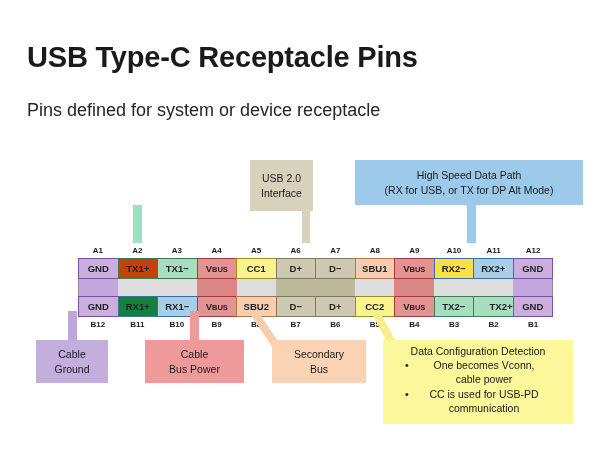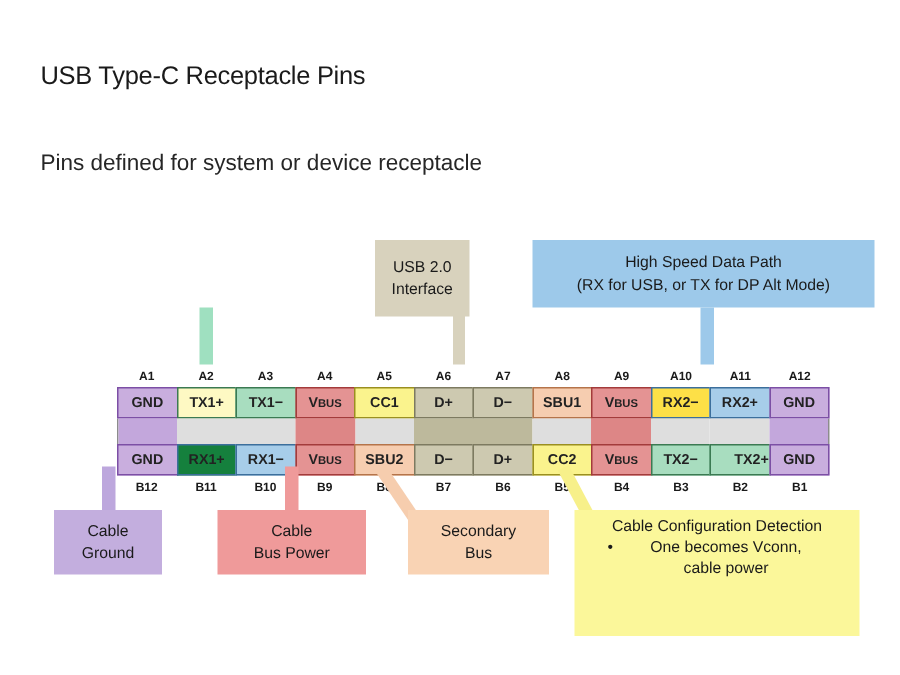--- a/index.html
+++ b/index.html
@@ -20,8 +20,8 @@
   .title {
     position: absolute;
     left: 27px; top: 41px;
-    font-size: 17px;
-    font-weight: normal;
+    font-size: 29px;
+    font-weight: bold;
     color: #1a1a1a;
     letter-spacing: -0.2px;
     white-space: nowrap;

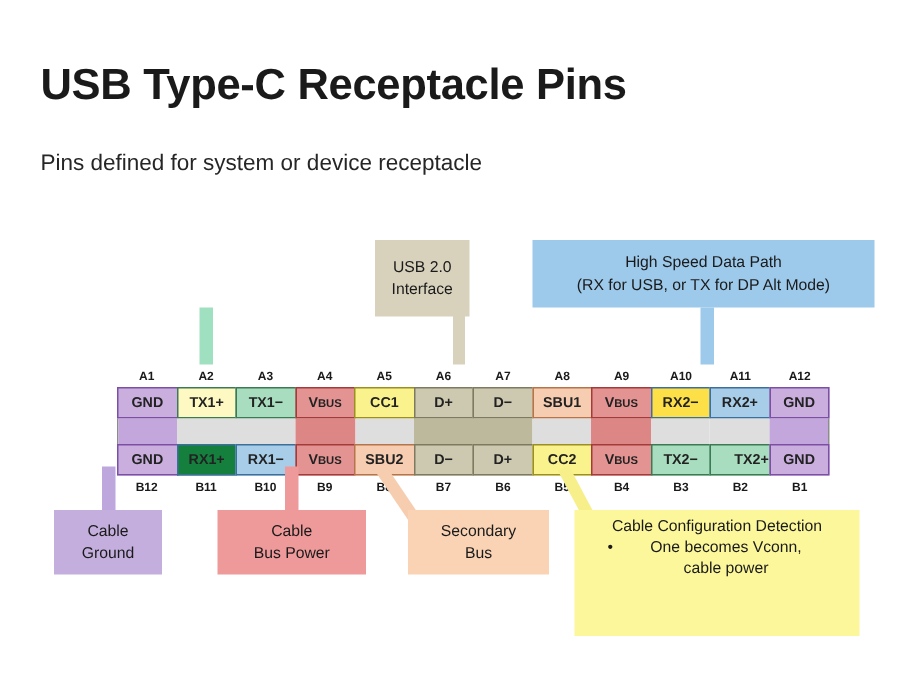--- a/index.html
+++ b/index.html
@@ -29,7 +29,7 @@
   .subtitle {
     position: absolute;
     left: 27px; top: 100px;
-    font-size: 15px;
+    font-size: 18px;
     font-weight: normal;
     color: #262626;
     white-space: nowrap;

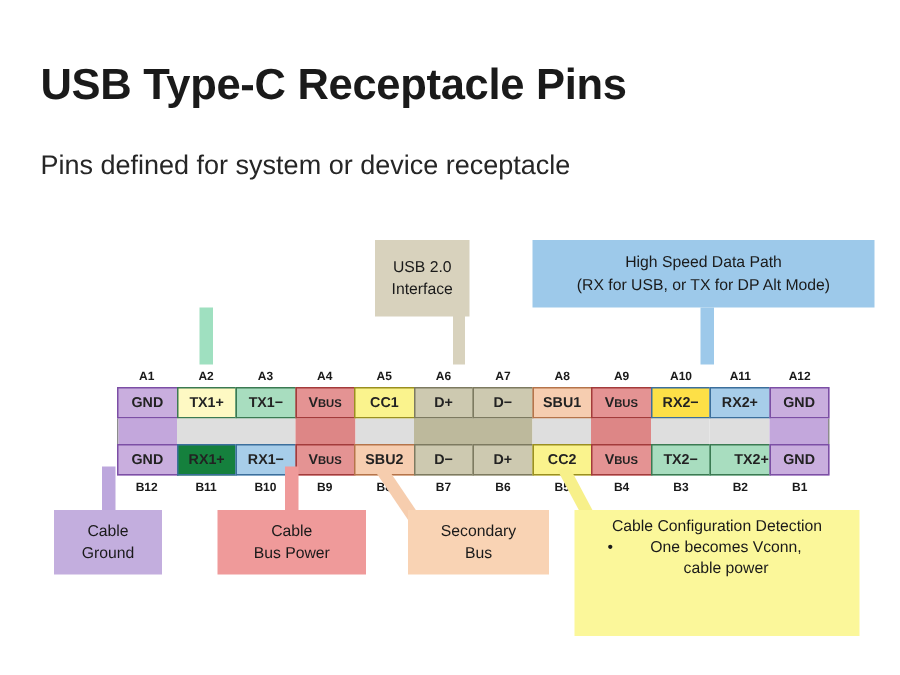--- a/index.html
+++ b/index.html
@@ -172,7 +172,7 @@
       </div>
     <div class="pinrow" id="toprow">
         <div class="pincell" style="background: rgb(201, 174, 222); border-color: rgb(124, 79, 165);">GND</div>
-        <div class="pincell" style="background: #fef9c3; border-color: rgb(59, 122, 82);">TX1+</div>
+        <div class="pincell" style="background: #c2410c; border-color: rgb(59, 122, 82);">TX1+</div>
         <div class="pincell" style="background: rgb(168, 221, 191); border-color: rgb(59, 122, 82);">TX1−</div>
         <div class="pincell vbuslabel" style="background: rgb(228, 147, 147); border-color: rgb(163, 59, 59);">V<span class="sc">BUS</span></div>
         <div class="pincell" style="background: rgb(250, 243, 141); border-color: rgb(154, 143, 32);">CC1</div>

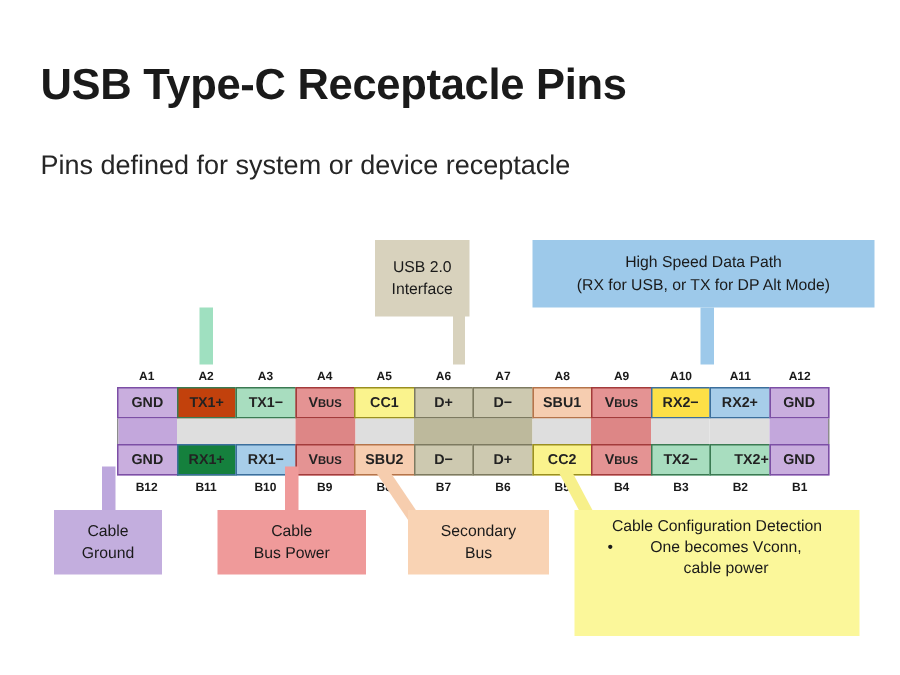--- a/index.html
+++ b/index.html
@@ -256,7 +256,7 @@
 
   <div class="callout" id="co-plugconfig" style="left:383px; top:340px; width:190px; height:84px; background:#fbf79a; align-items:flex-start; padding-top:4px;">
     <div style="width:100%;">
-      <div class="yellow-head">Cable Configuration Detection</div>
+      <div class="yellow-head">Data Configuration Detection</div>
       <ul class="bullets" id="plug-bullets">
           <li>
             <div>One becomes Vconn,</div>

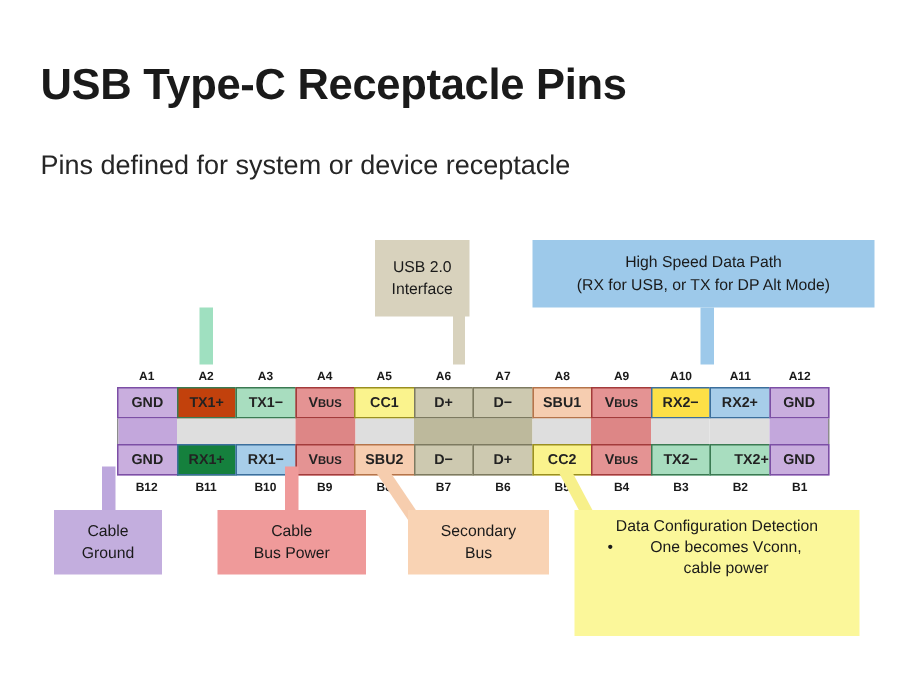--- a/index.html
+++ b/index.html
@@ -262,6 +262,10 @@
             <div>One becomes Vconn,</div>
             <div>cable power</div>
           </li>
+          <li>
+            <div>CC is used for USB-PD</div>
+            <div>communication</div>
+          </li>
         </ul>
     </div>
   </div>

